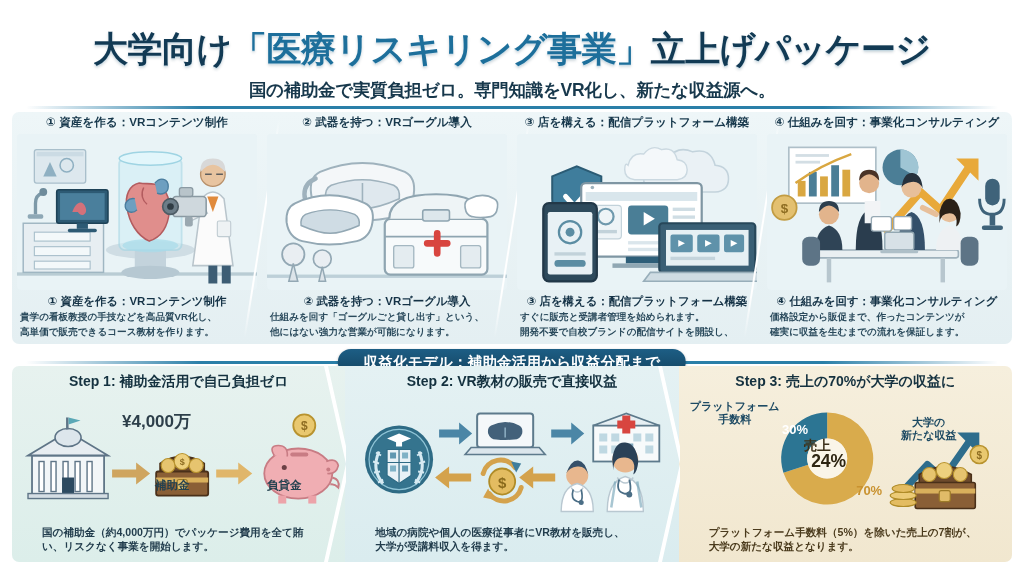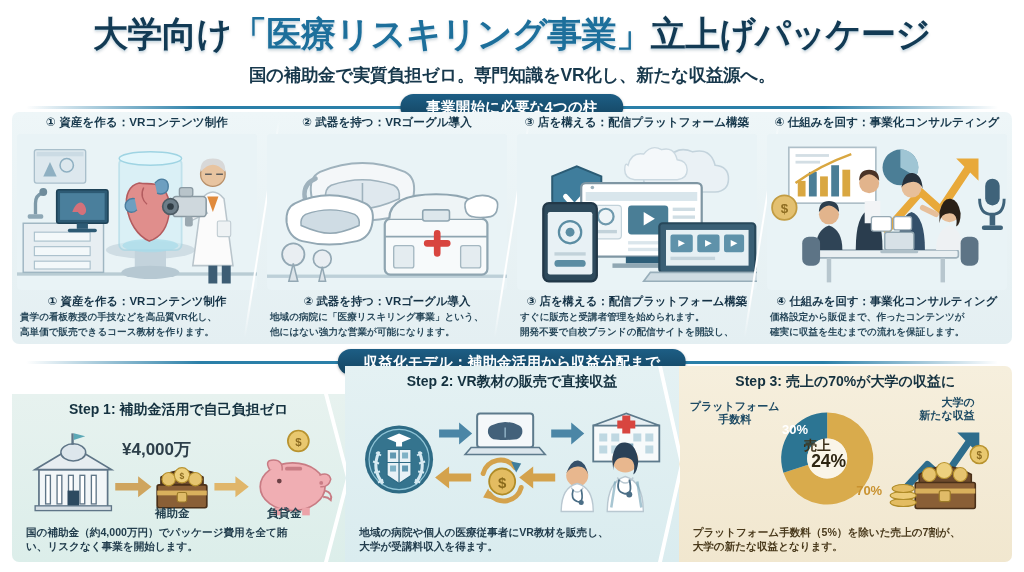--- a/index.html
+++ b/index.html
@@ -14,7 +14,7 @@
   
   .header{position:absolute;left:0;top:0;width:1024px;height:96px;background:#ffffff;text-align:center;}
   .main-title{
-    margin:0;padding-top:13px;
+    margin:0;padding-top:28px;
     font-size:35px;line-height:42px;font-weight:bold;
     color:#123a54;letter-spacing:-0.5px;
     text-shadow:0 1px 0 #cfe0ea,0 2px 3px rgba(18,58,84,.22);

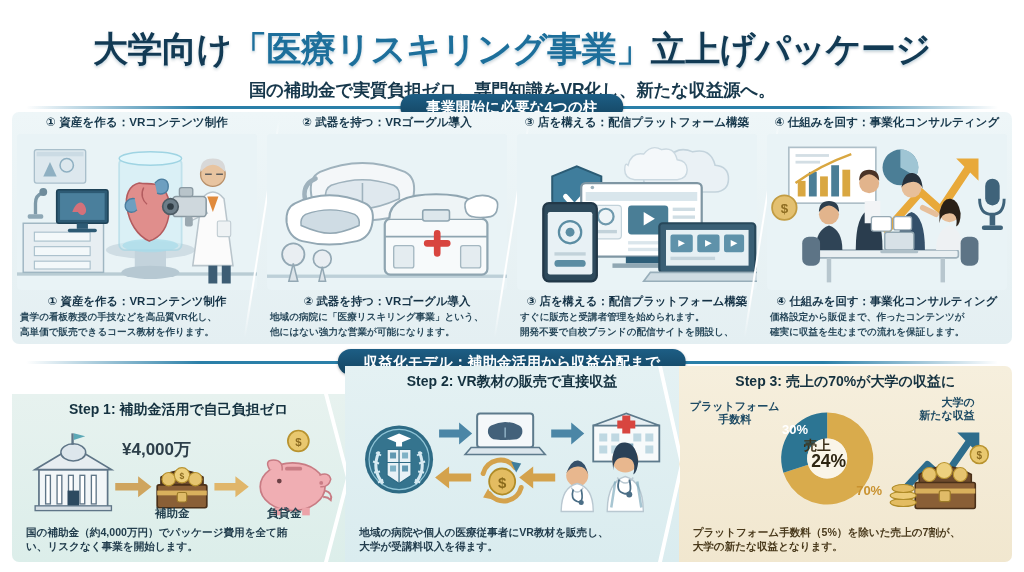--- a/index.html
+++ b/index.html
@@ -89,7 +89,6 @@
 
   <div class="band" style="top:94px;">
     <div class="rule"></div>
-    <div class="pill">事業開始に必要な4つの柱</div>
   </div>
 
   <div class="pillars">

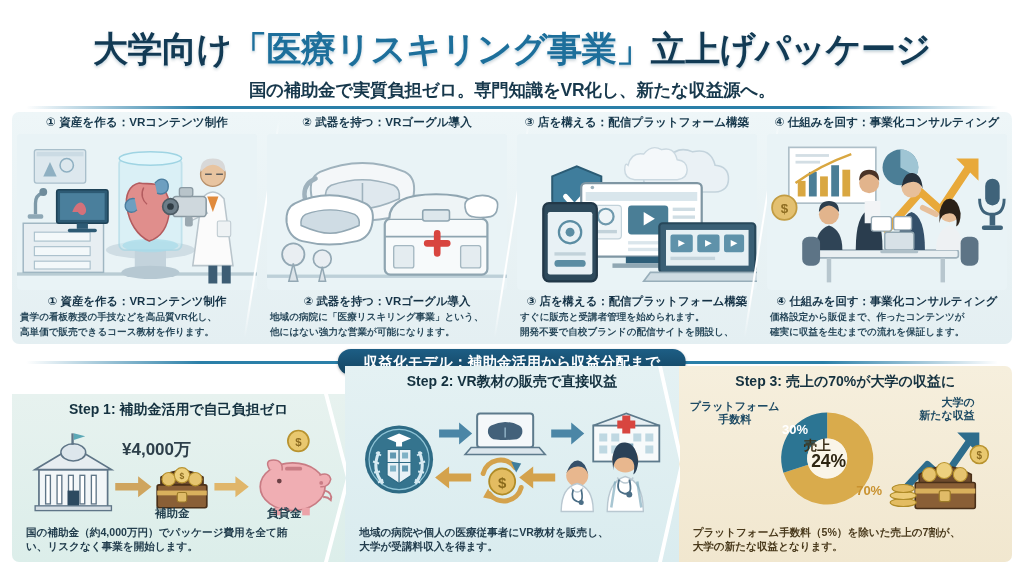--- a/index.html
+++ b/index.html
@@ -190,7 +190,7 @@
       </div>
       <div class="p-cap">
         <div class="t">② 武器を持つ：VRゴーグル導入</div>
-        <div class="d">地域の病院に「医療リスキリング事業」という、</div>
+        <div class="d">仕組みを回す「ゴーグルごと貸し出す」という、</div>
         <div class="d">他にはない強力な営業が可能になります。</div>
       </div>
     </div>

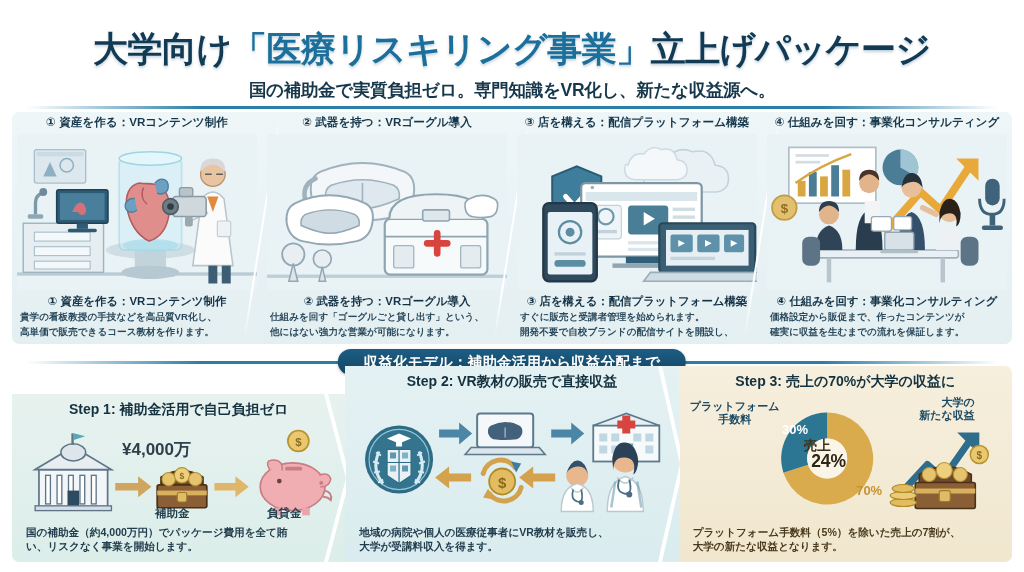--- a/index.html
+++ b/index.html
@@ -57,7 +57,7 @@
   
   .model{position:absolute;left:12px;top:366px;width:1000px;height:196px;display:flex;border-radius:7px;overflow:hidden;}
   .step{position:relative;flex:1;display:flex;flex-direction:column;}
-  .step.s1{background:linear-gradient(180deg,#e7f2ef 0%,#dceeea 100%);margin-top:28px;}
+  .step.s1{background:linear-gradient(180deg,#e7f2ef 0%,#dceeea 100%);}
   .step.s2{background:linear-gradient(180deg,#e4f1f3 0%,#daecef 100%);}
   .step.s3{background:linear-gradient(180deg,#f6efdd 0%,#f1e7cf 100%);}
   .chev{position:absolute;top:0;right:-1px;width:22px;height:100%;z-index:3;pointer-events:none;}

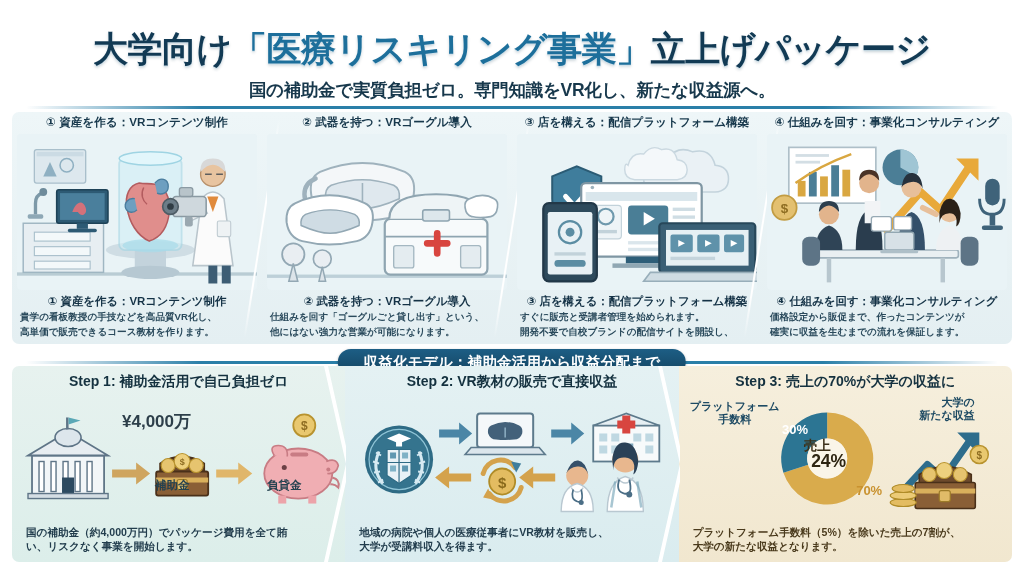--- a/index.html
+++ b/index.html
@@ -488,7 +488,7 @@
           <span>プラットフォーム</span><br>
           <span>手数料</span>
         </div>
-        <div class="donut-lbl" style="left:204px;top:4px;width:92px;text-align:right;">
+        <div class="donut-lbl" style="left:204px;top:24px;width:92px;">
           <span>大学の</span><br>
           <span>新たな収益</span>
         </div>

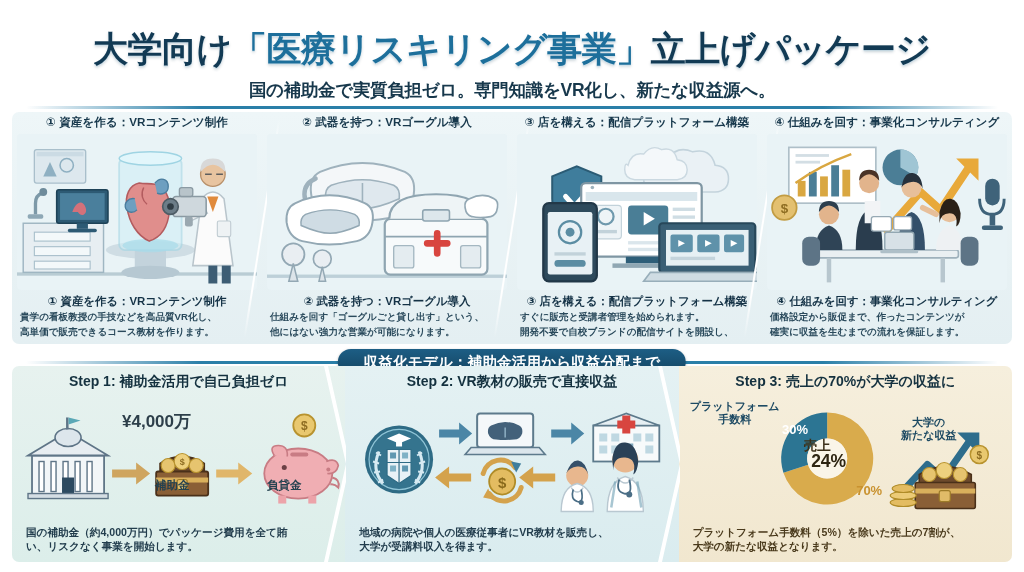--- a/index.html
+++ b/index.html
@@ -63,7 +63,7 @@
   .chev{position:absolute;top:0;right:-1px;width:22px;height:100%;z-index:3;pointer-events:none;}
   .s-head{height:26px;line-height:30px;text-align:center;font-size:14px;font-weight:bold;color:#14313f;white-space:nowrap;}
   .s-art{flex:1;position:relative;}
-  .s-cap{padding:2px 14px 9px;font-size:10.6px;line-height:14px;font-weight:bold;color:#223d4d;}
+  .s-cap{padding:2px 30px 9px;font-size:10.6px;line-height:14px;font-weight:bold;color:#223d4d;}
   .step.s3 .s-cap{color:#4a3a1c;}
 
   

